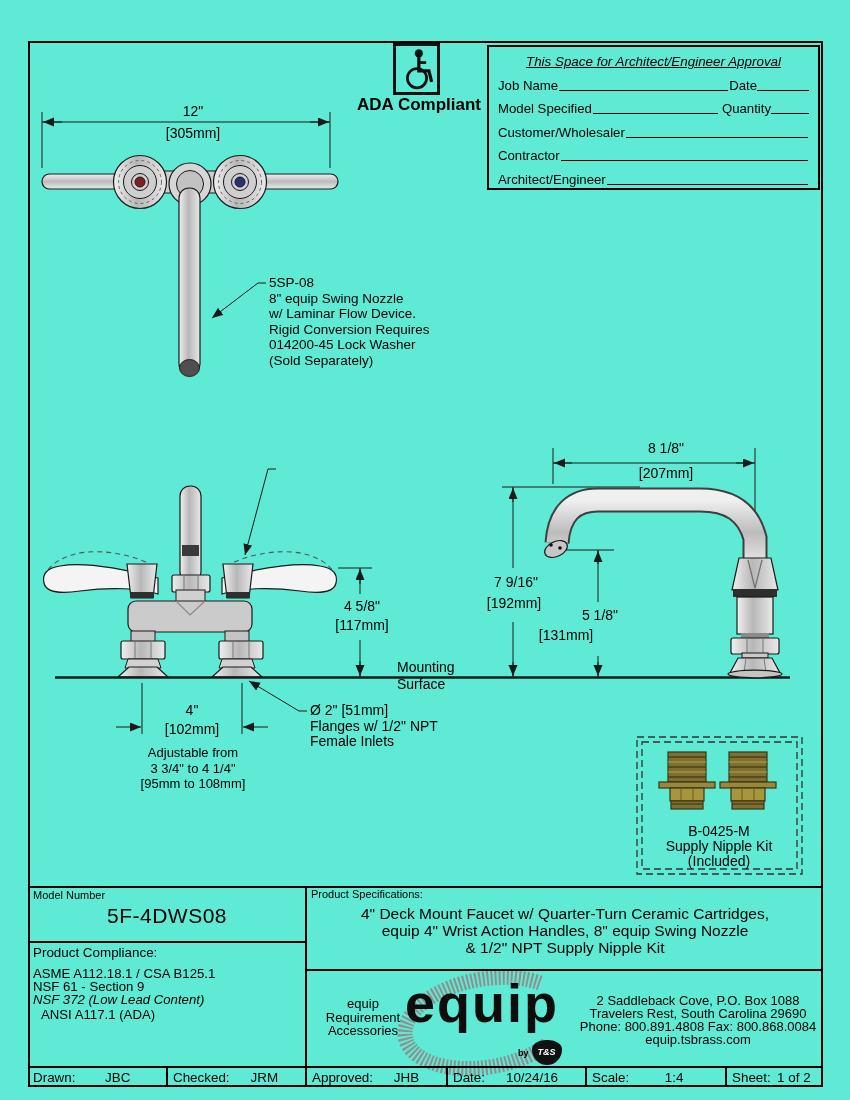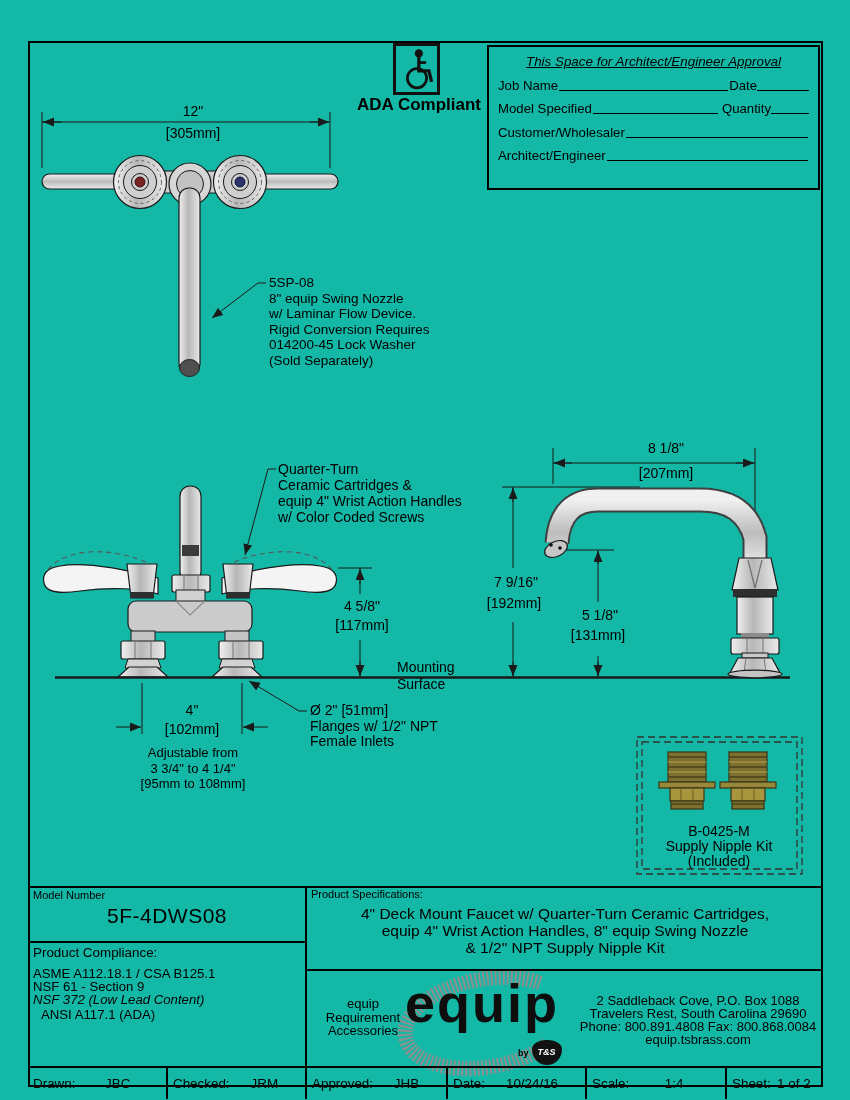--- a/index.html
+++ b/index.html
@@ -3,7 +3,7 @@
 <meta charset="utf-8">
 <style>
   html,body{margin:0;padding:0;background:#fff;}
-  .page{position:relative;width:850px;height:1100px;background:#14b8a6;overflow:hidden;
+  .page{position:relative;width:850px;height:1100px;background:#5eead4;overflow:hidden;
         font-family:"Liberation Sans",sans-serif;color:#000;}
   .abs{position:absolute;}
   .lbl{position:absolute;white-space:nowrap;font-size:14px;line-height:1.08;}

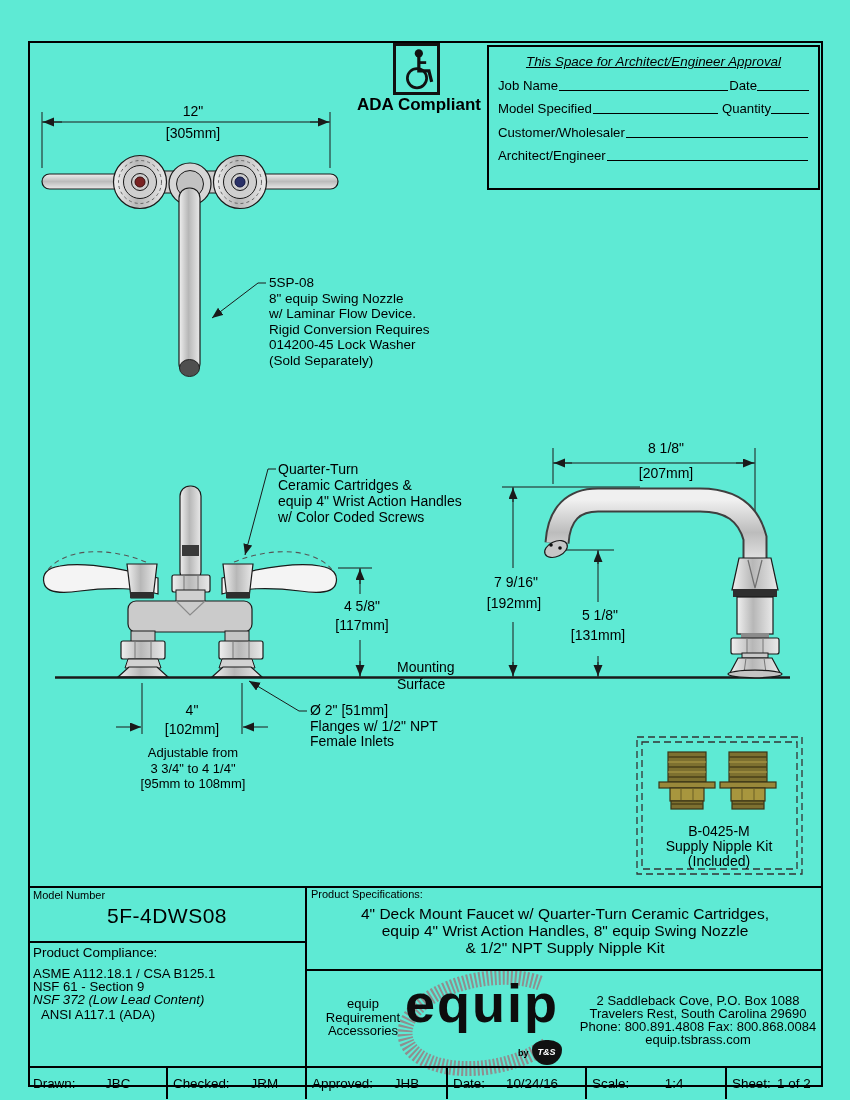--- a/index.html
+++ b/index.html
@@ -265,6 +265,10 @@
       <span class="ap-fill"></span>
     </div>
     <div class="ap-row">
+      <span>Contractor</span>
+      <span class="ap-fill"></span>
+    </div>
+    <div class="ap-row">
       <span>Architect/Engineer</span>
       <span class="ap-fill"></span>
     </div>

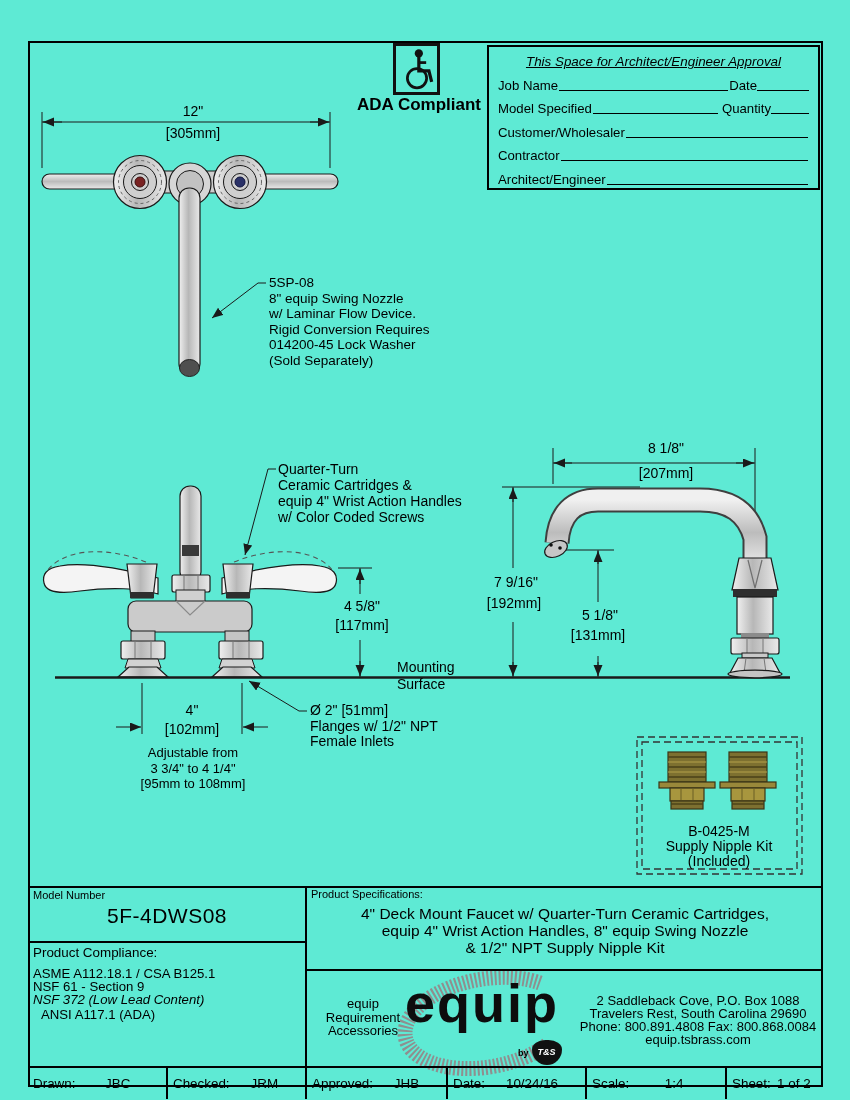--- a/index.html
+++ b/index.html
@@ -295,12 +295,6 @@
     <div>(Sold Separately)</div>
   </div>
 
-  <div class="note" style="left:278px;top:461px;font-size:14px;line-height:16px;">
-    <div>Quarter-Turn</div>
-    <div>Ceramic Cartridges &amp;</div>
-    <div>equip 4" Wrist Action Handles</div>
-    <div>w/ Color Coded Screws</div>
-  </div>
   <div class="lbl ctr" style="left:362px;top:599px;">4 5/8"</div>
   <div class="lbl ctr" style="left:362px;top:618px;">[117mm]</div>
   <div class="note" style="left:397px;top:659px;font-size:14px;line-height:17px;">

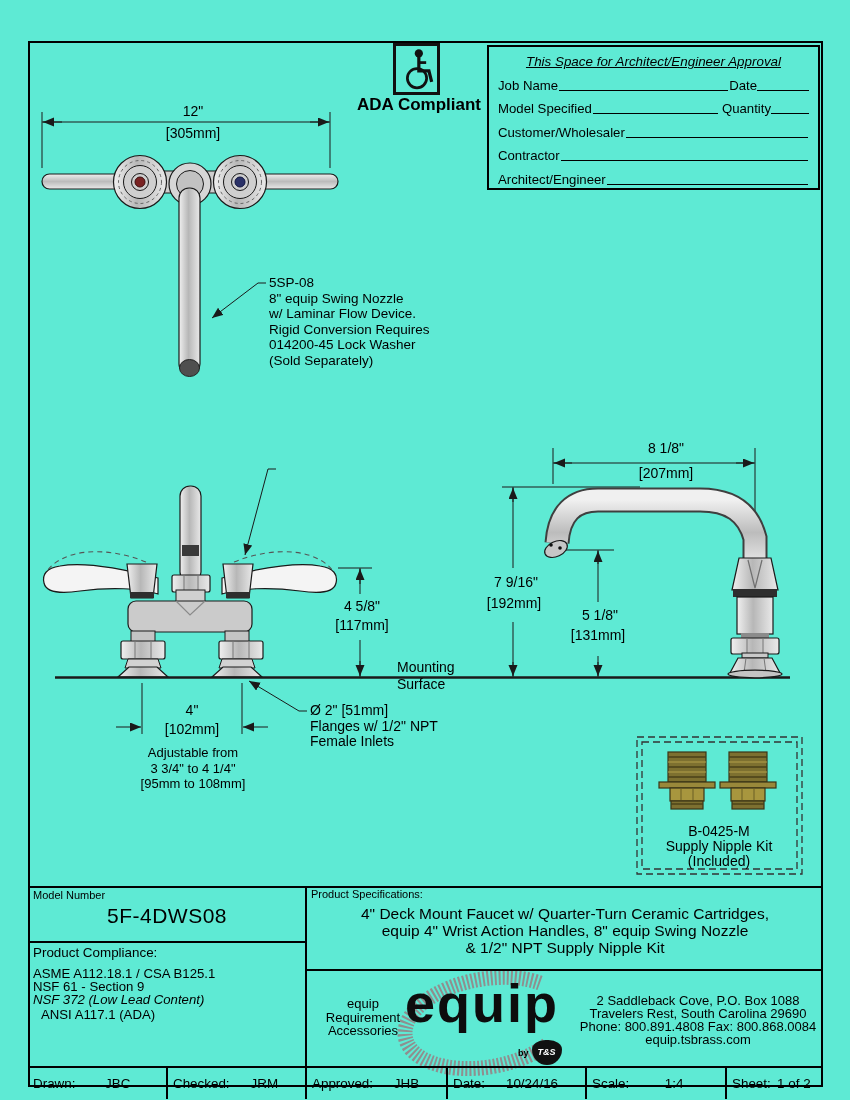--- a/index.html
+++ b/index.html
@@ -319,7 +319,7 @@
   <div class="lbl ctr" style="left:516px;top:575px;">7 9/16"</div>
   <div class="lbl ctr" style="left:514px;top:596px;">[192mm]</div>
   <div class="lbl ctr" style="left:600px;top:608px;">5 1/8"</div>
-  <div class="lbl ctr" style="left:598px;top:628px;">[131mm]</div>
+  <div class="lbl ctr" style="left:566px;top:628px;">[131mm]</div>
 
   <div class="note ctr" style="left:719px;top:824px;font-size:14px;line-height:15px;">
     <div>B-0425-M</div>

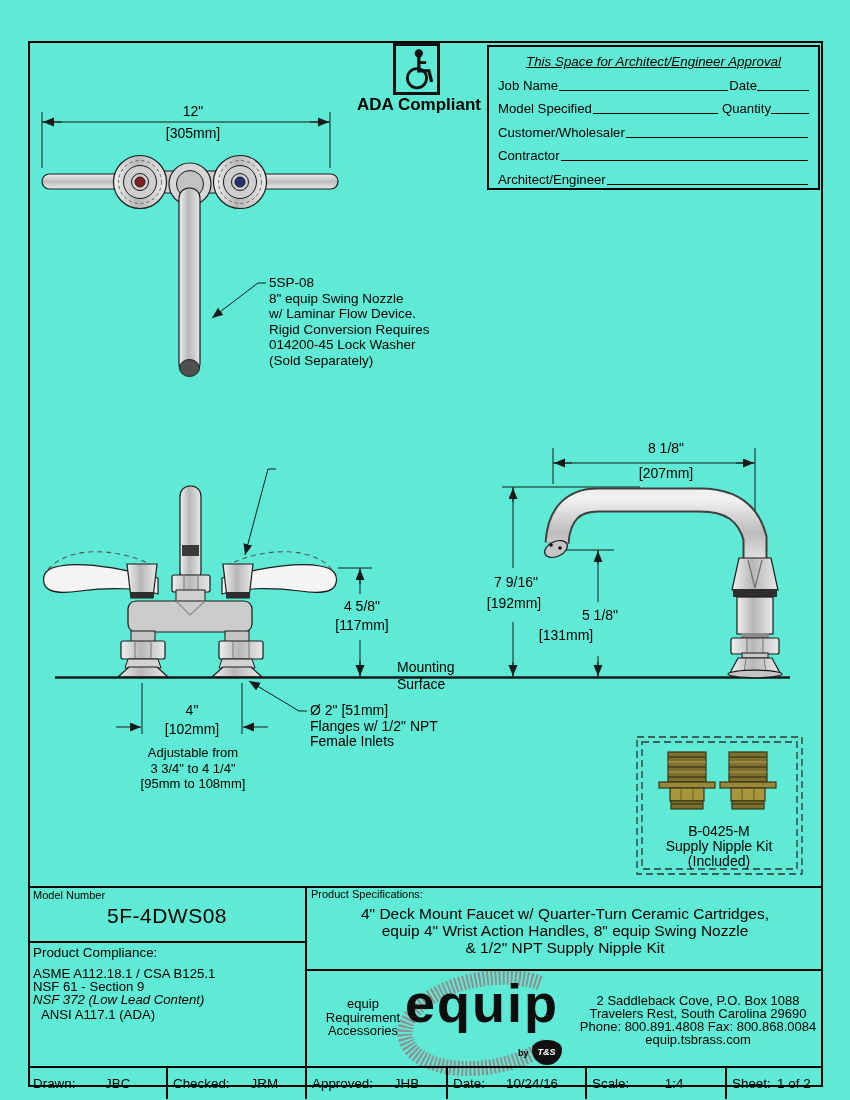--- a/index.html
+++ b/index.html
@@ -31,7 +31,7 @@
   .spec-line{font-size:15.5px;line-height:17px;}
 
   
-  .footer{left:28px;top:1068px;width:795px;height:31px;display:flex;font-size:13.4px;position:absolute;}
+  .footer{left:28px;top:1068px;width:795px;height:19px;display:flex;font-size:13.4px;position:absolute;}
   .fcell{border-right:2px solid #000;display:flex;align-items:center;padding-left:5px;box-sizing:border-box;}
   .fcell:last-child{border-right:none;}
   .fval{flex:1;text-align:center;padding-right:6px;}

